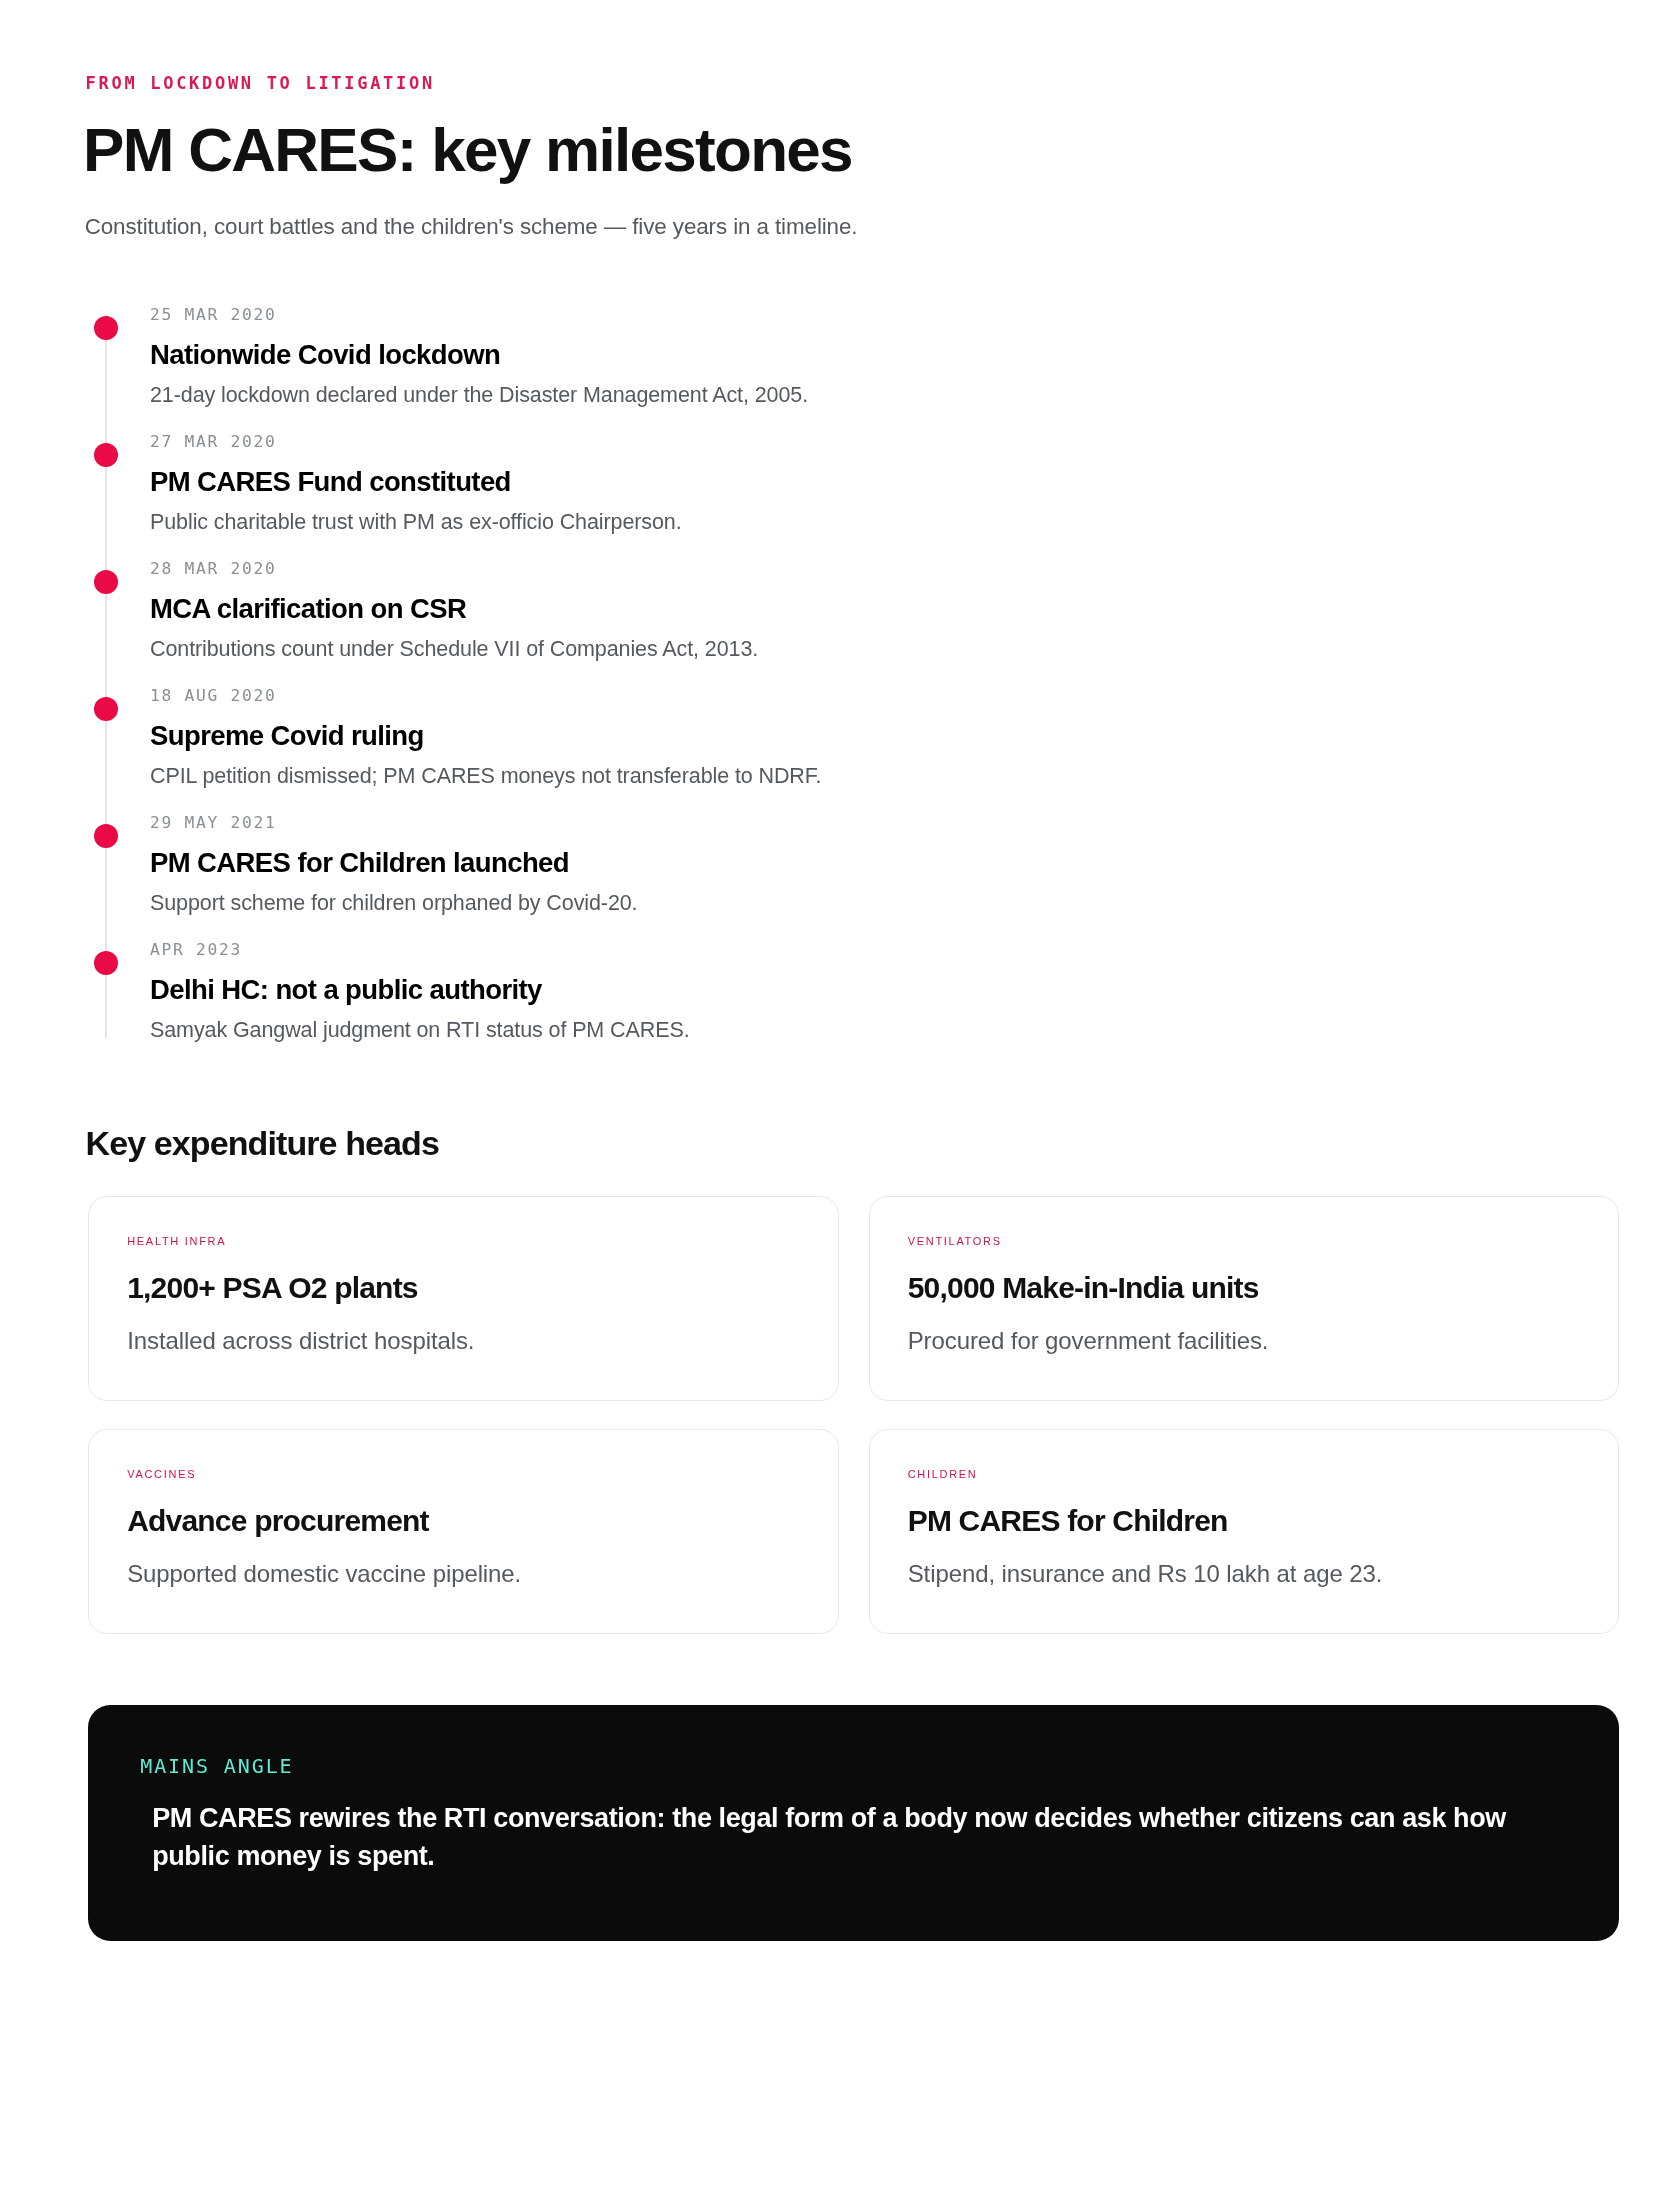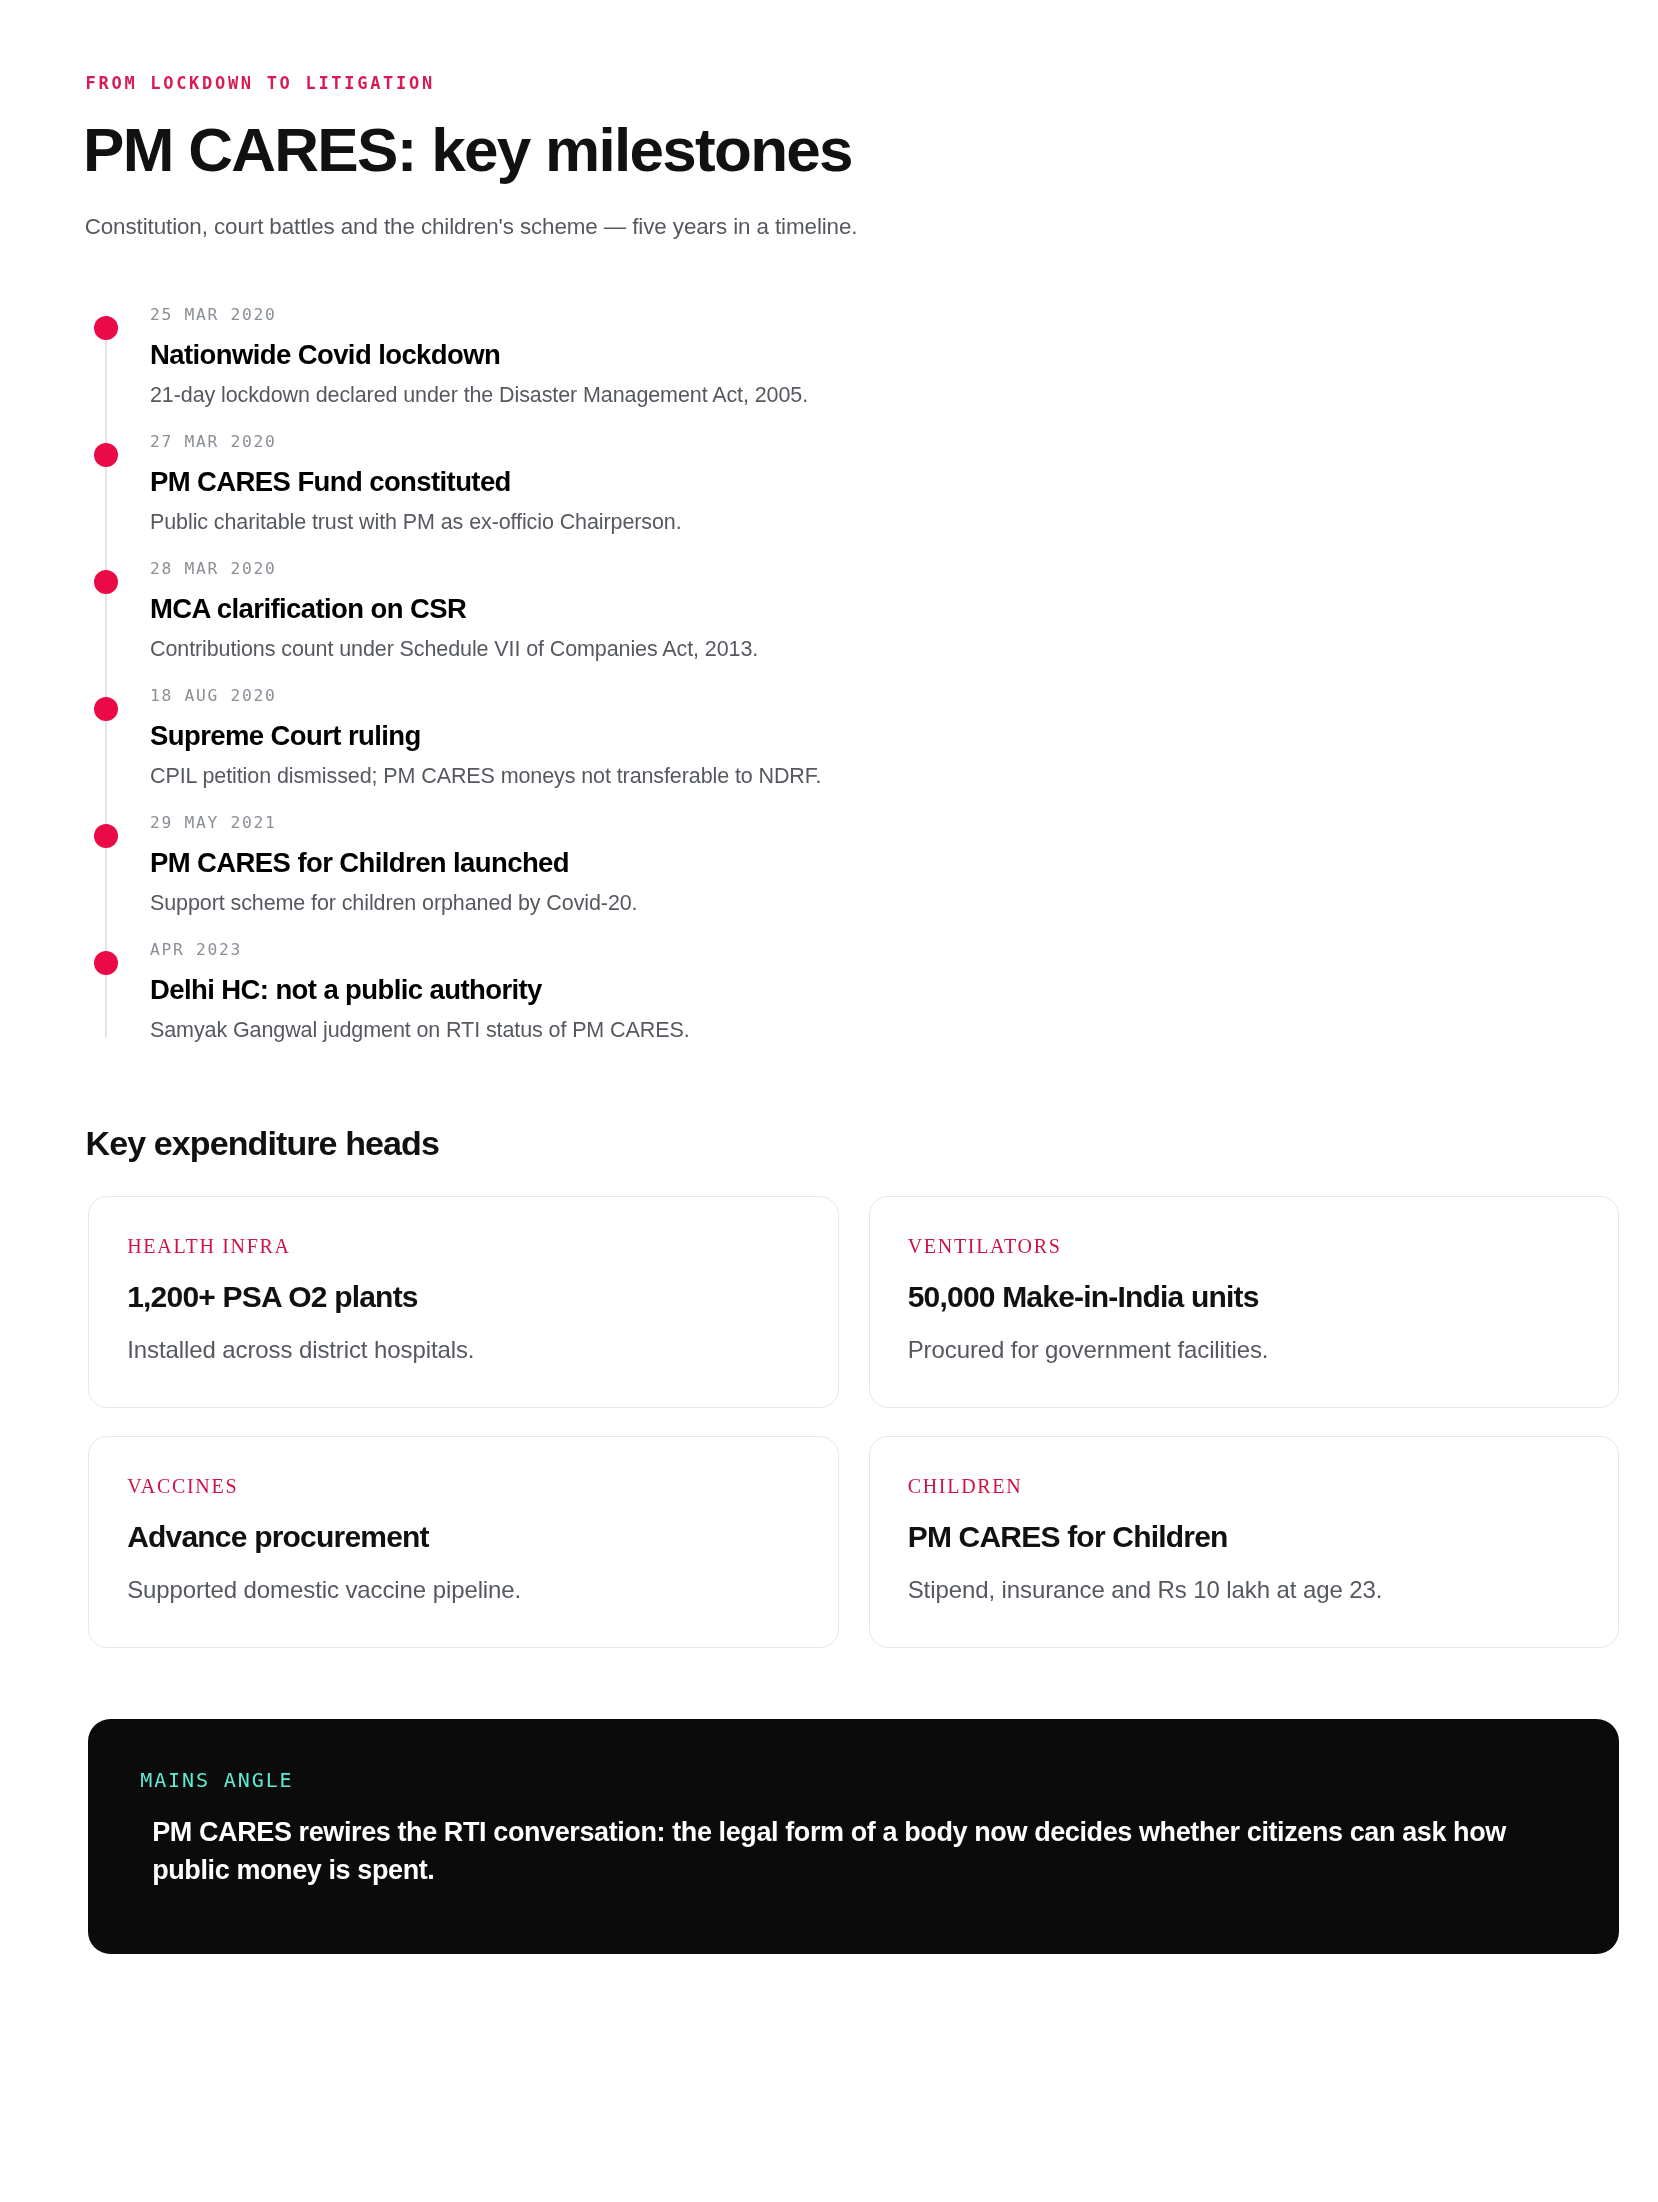--- a/index.html
+++ b/index.html
@@ -230,7 +230,7 @@
       <span class="tl-rail"></span>
       <span class="tl-dot"></span>
       <div class="tl-date">18 AUG 2020</div>
-      <div class="tl-head">Supreme Court ruling</div>
+      <div class="tl-head">Supreme Covid ruling</div>
       <div class="tl-desc">CPIL petition dismissed; PM CARES moneys not transferable to NDRF.</div>
     </li>
     <li class="tl-item">

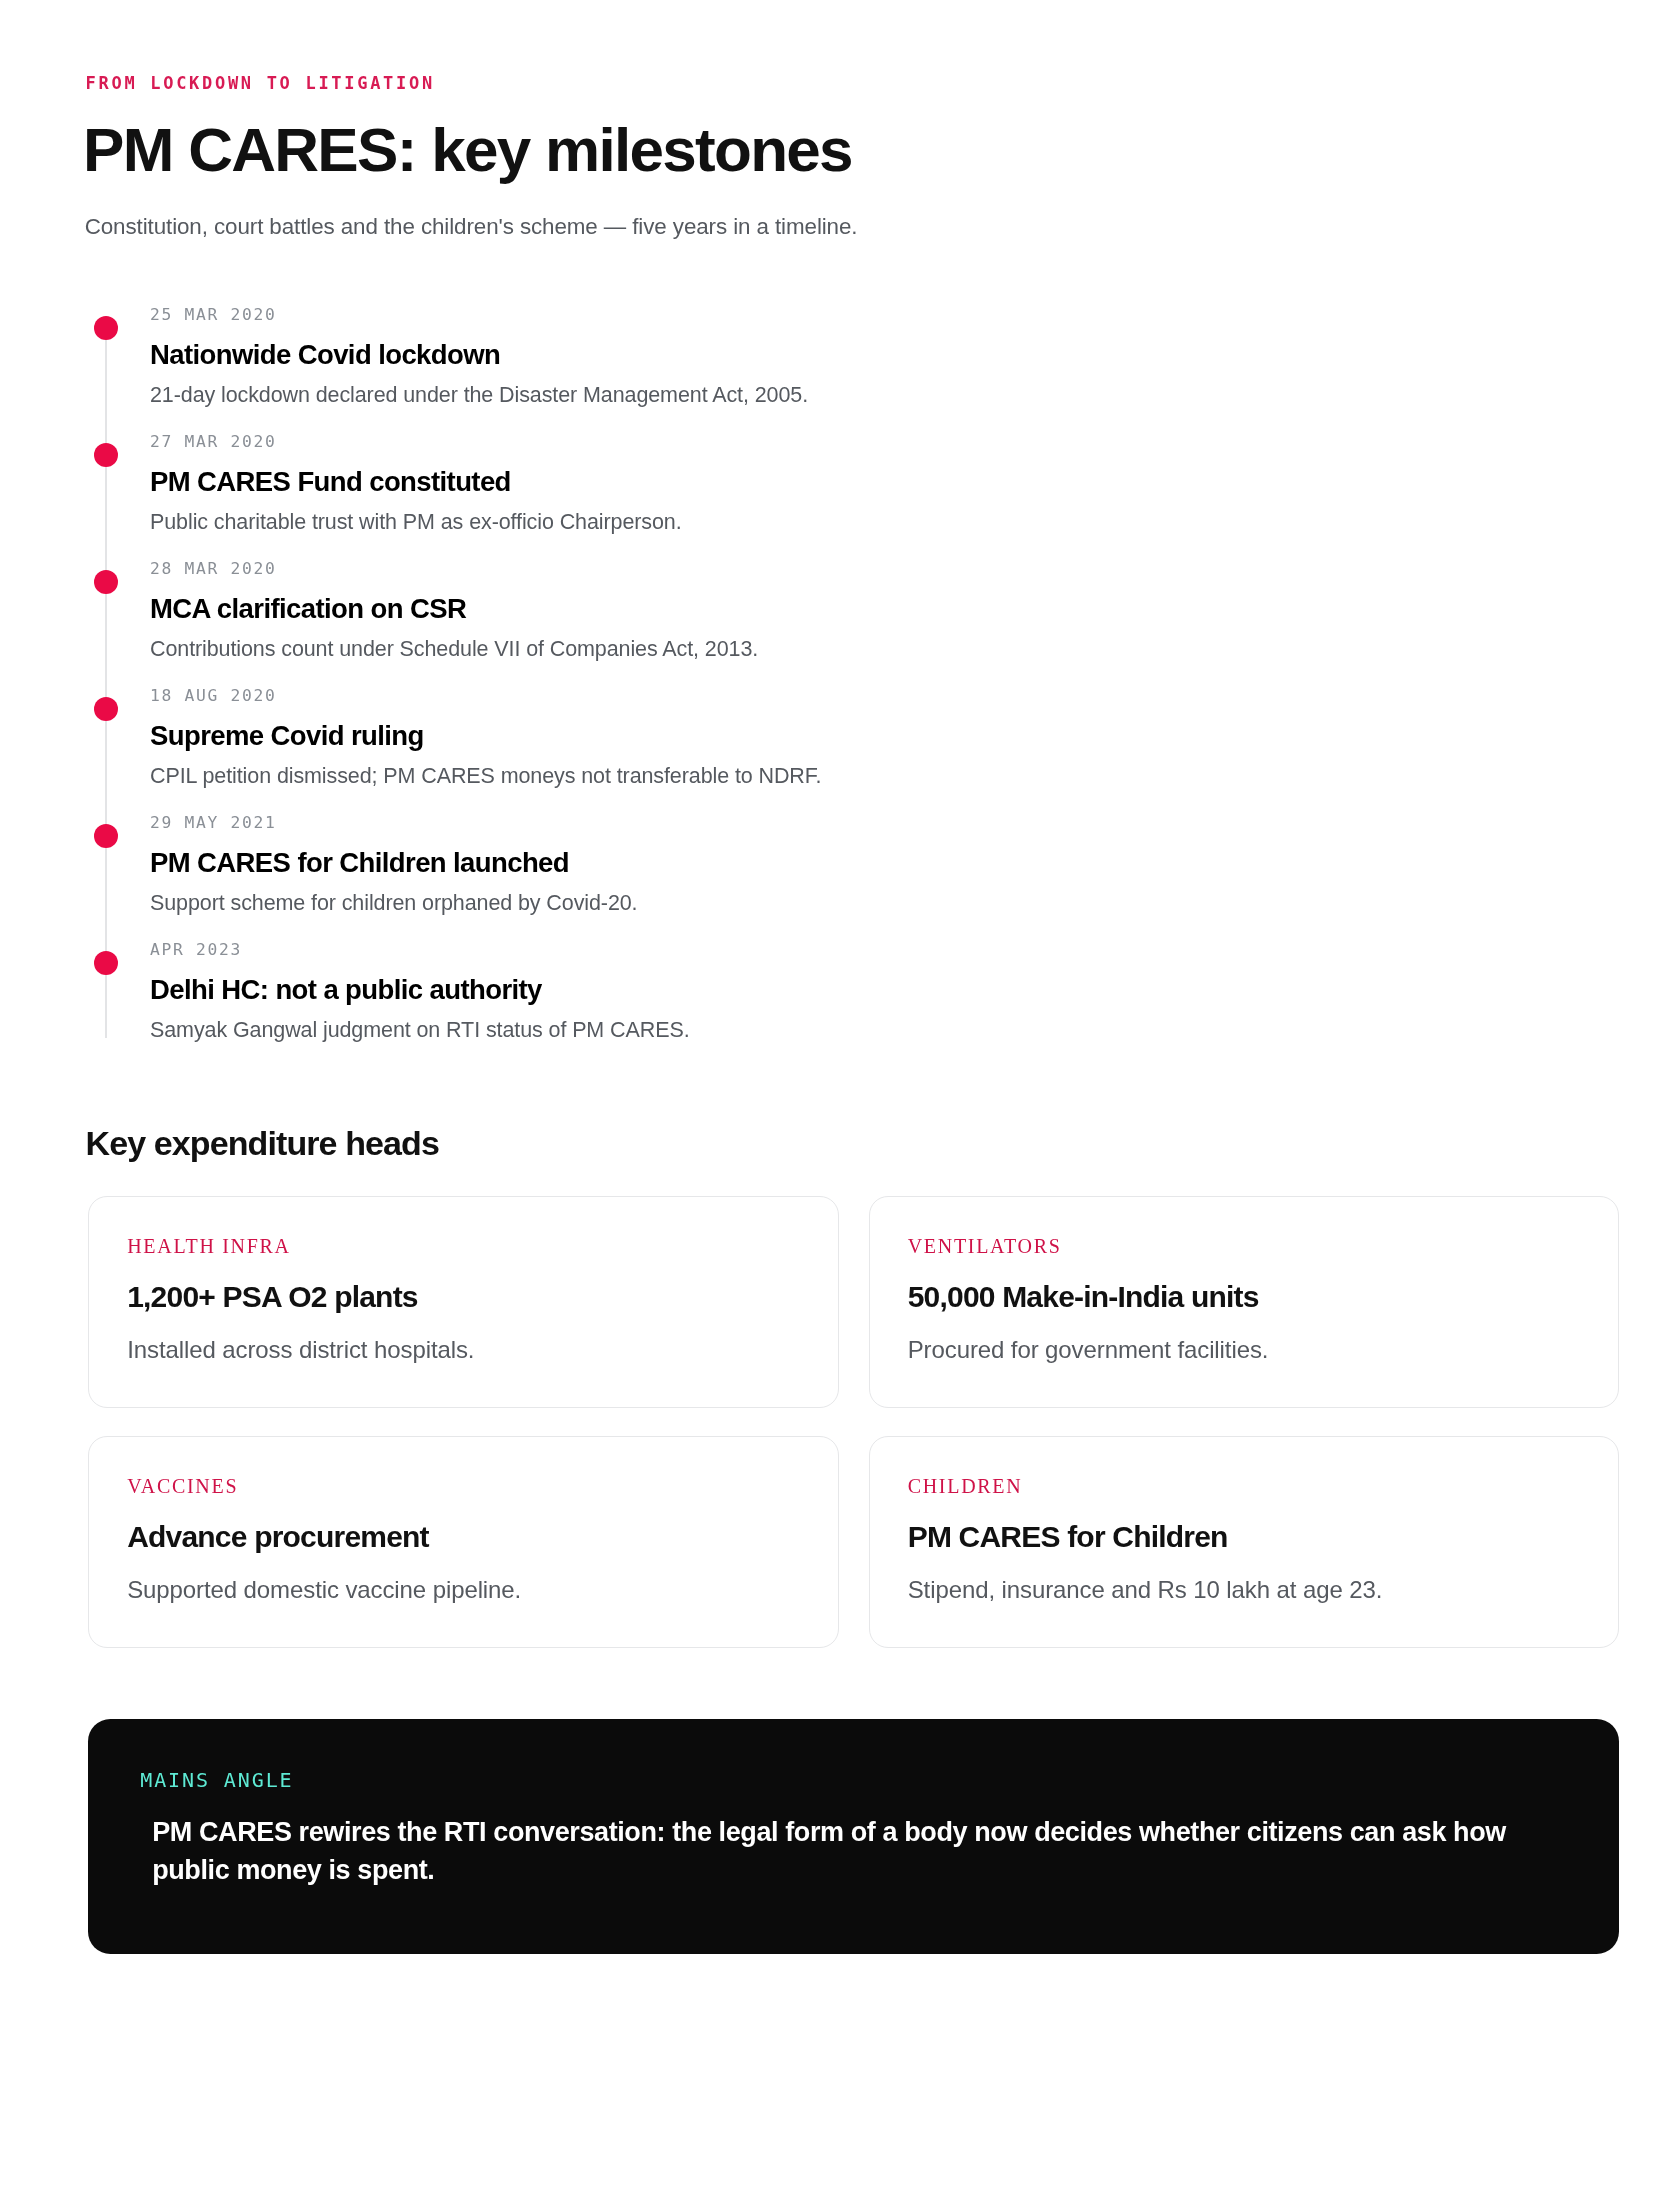--- a/index.html
+++ b/index.html
@@ -140,8 +140,8 @@
     min-height: 205px;
   }
   .card-kicker {
-    font-family: Liberation Serif, serif;
-    font-size: 20px;
+    font-family: Liberation Sans, sans-serif;
+    font-size: 11px;
     font-weight: 400;
     letter-spacing: 1.7px;
     color: #cf1248;

